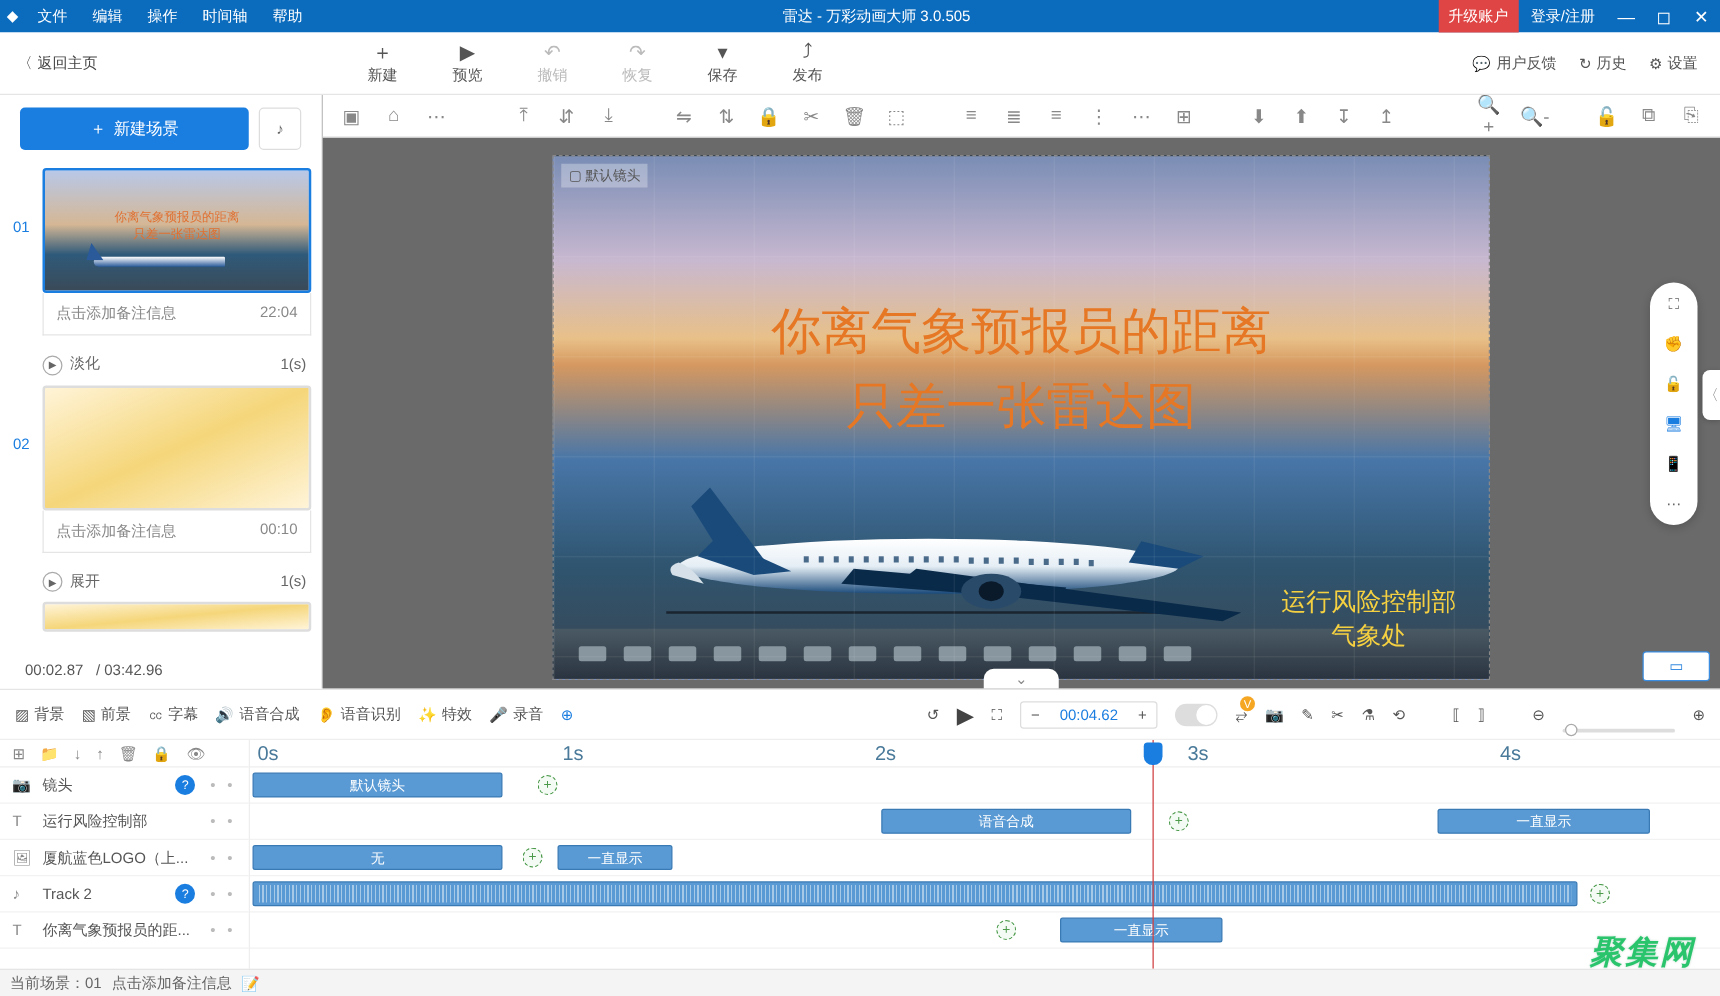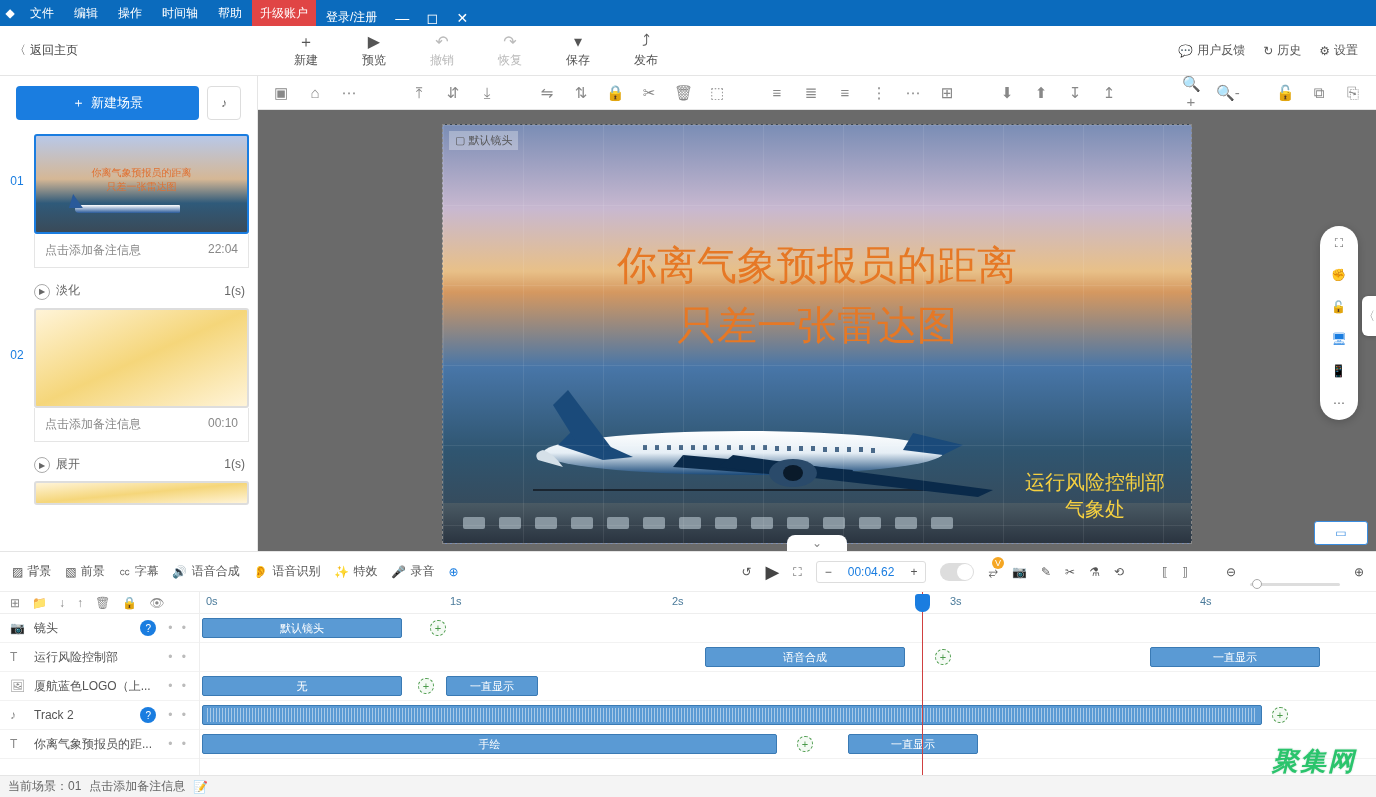--- a/index.html
+++ b/index.html
@@ -125,6 +125,7 @@
     <span>时间轴</span>
     <span>帮助</span>
   </div>
+  <div class="title">雷达 - 万彩动画大师 3.0.505</div>
   <div class="right">
     <div class="upgrade">升级账户</div>
     <div class="login">登录/注册</div>

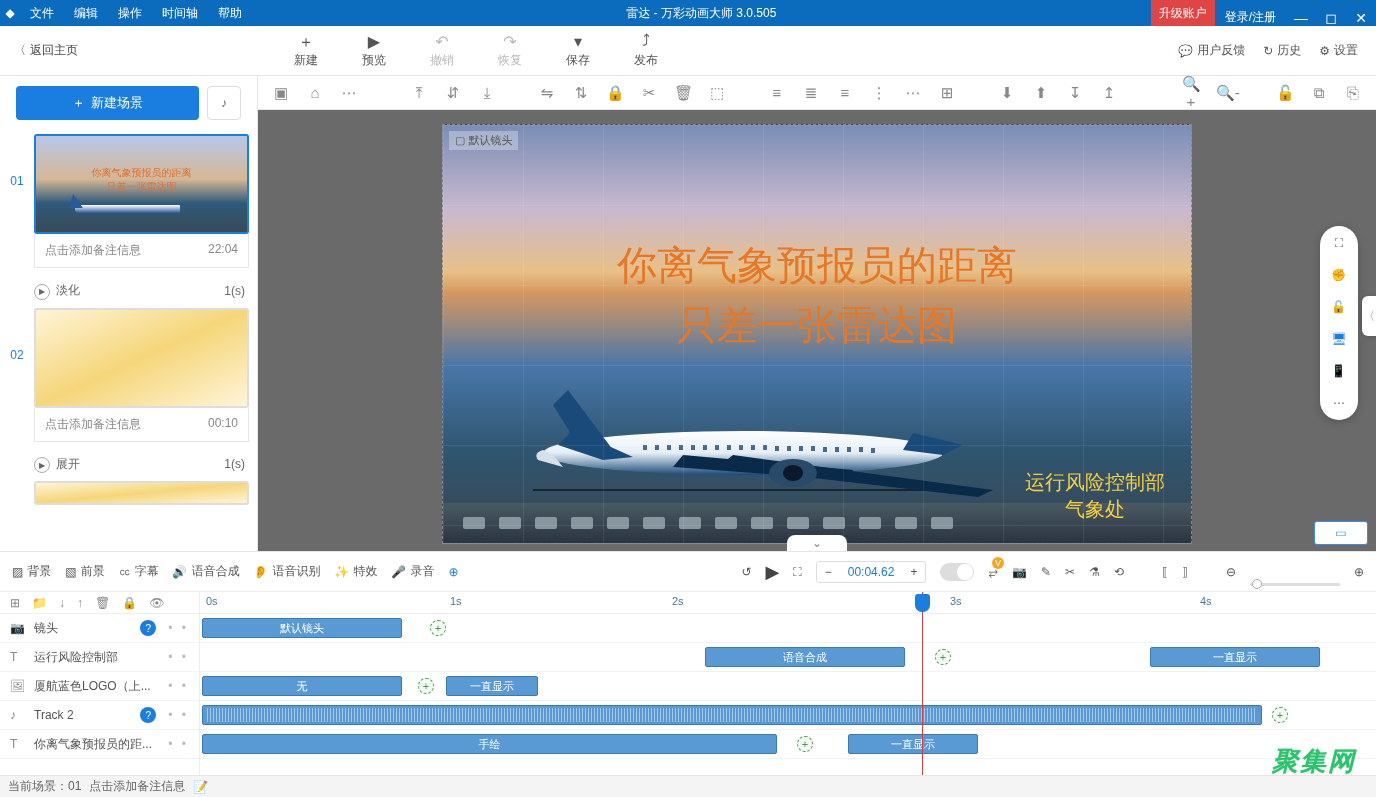--- a/index.html
+++ b/index.html
@@ -11,7 +11,7 @@
 .titlebar .menus { display:flex; }
 .titlebar .menus span { padding:0 10px; cursor:default;text-align:right; }
 .titlebar .title { flex:1; text-align:center; }
-.titlebar .right { display:flex; align-items:flex-end; height:100%; }
+.titlebar .right { display:flex; align-items:center; height:100%; }
 .titlebar .upgrade { background:#e04545; padding:4px 8px; height:100%; display:flex; align-items:center; }
 .titlebar .login { padding:0 10px; }
 .titlebar .winbtn { width:30px; text-align:center; font-size:14px; }

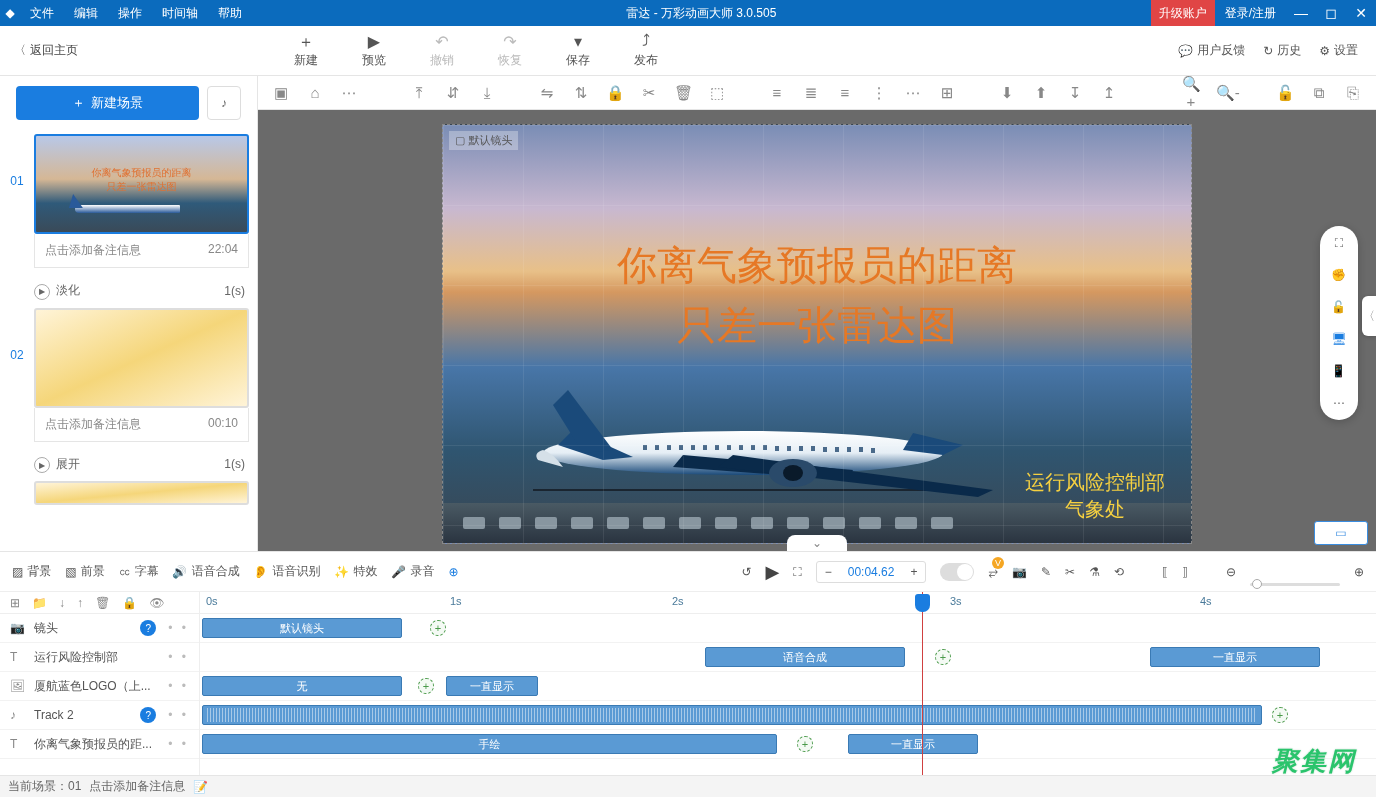--- a/index.html
+++ b/index.html
@@ -231,6 +231,10 @@
           <div class="thumb two" style="height:24px;"></div>
         </div>
     </div>
+  </div>
+  <div class="timedisp">
+    <span>00:02.87</span>
+    <span>/ 03:42.96</span>
   </div>
 </div>
 

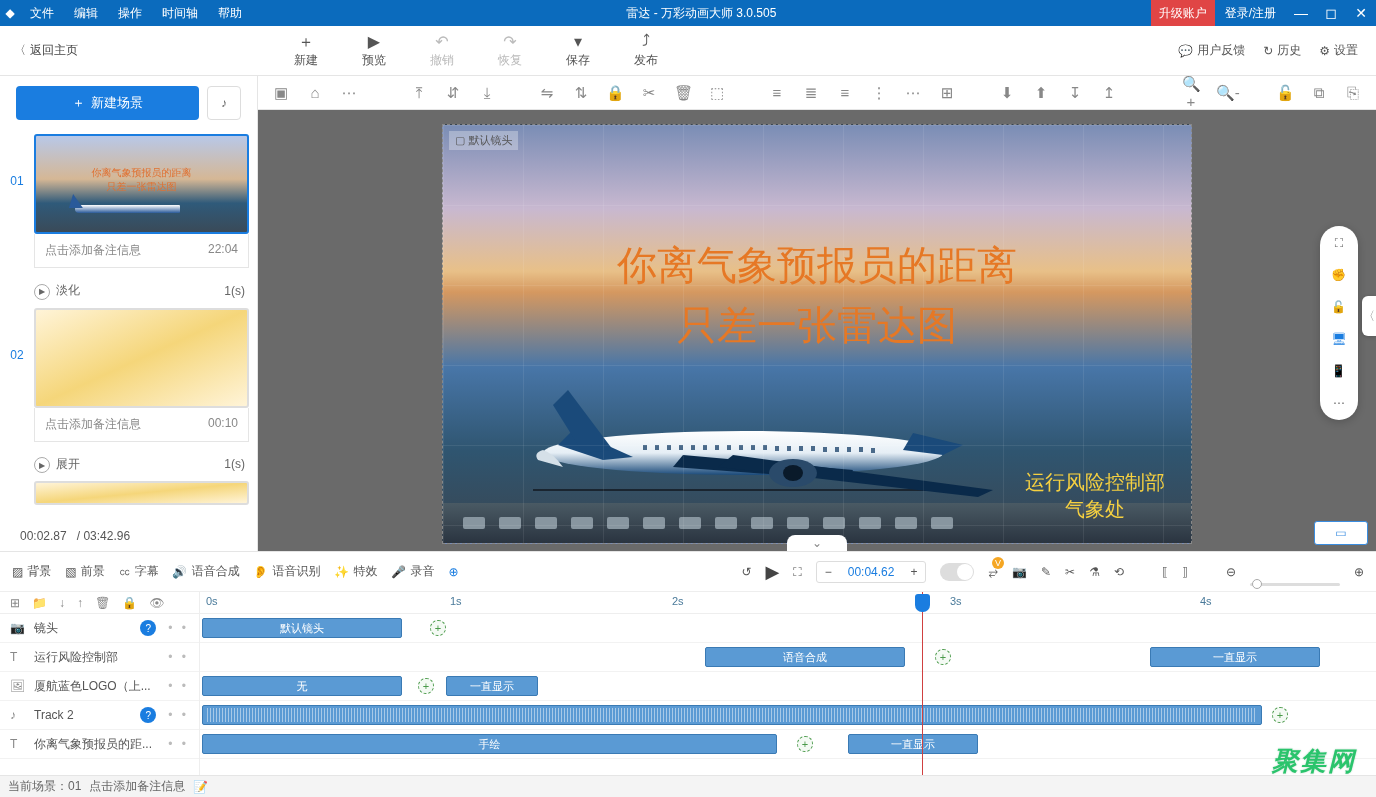--- a/index.html
+++ b/index.html
@@ -97,7 +97,7 @@
 .tl-left .track .dots.only { margin-left:auto; }
 
 .tl-right { flex:1; position:relative; overflow:hidden; }
-.ruler { height:22px; border-bottom:1px solid #eee; position:relative; color:#4a7a9a; font-size:11px; }
+.ruler { height:22px; border-bottom:1px solid #eee; position:relative; color:#4a7a9a; font-size:16px; }
 .ruler span { position:absolute; top:3px; }
 .playhead { position:absolute; top:0; bottom:0; width:1px; background:#d04040; z-index:5; }
 .playhead .head { position:absolute; top:2px; left:-7px; width:15px; height:18px; background:#1a7de0; border-radius:3px 3px 7px 7px; }

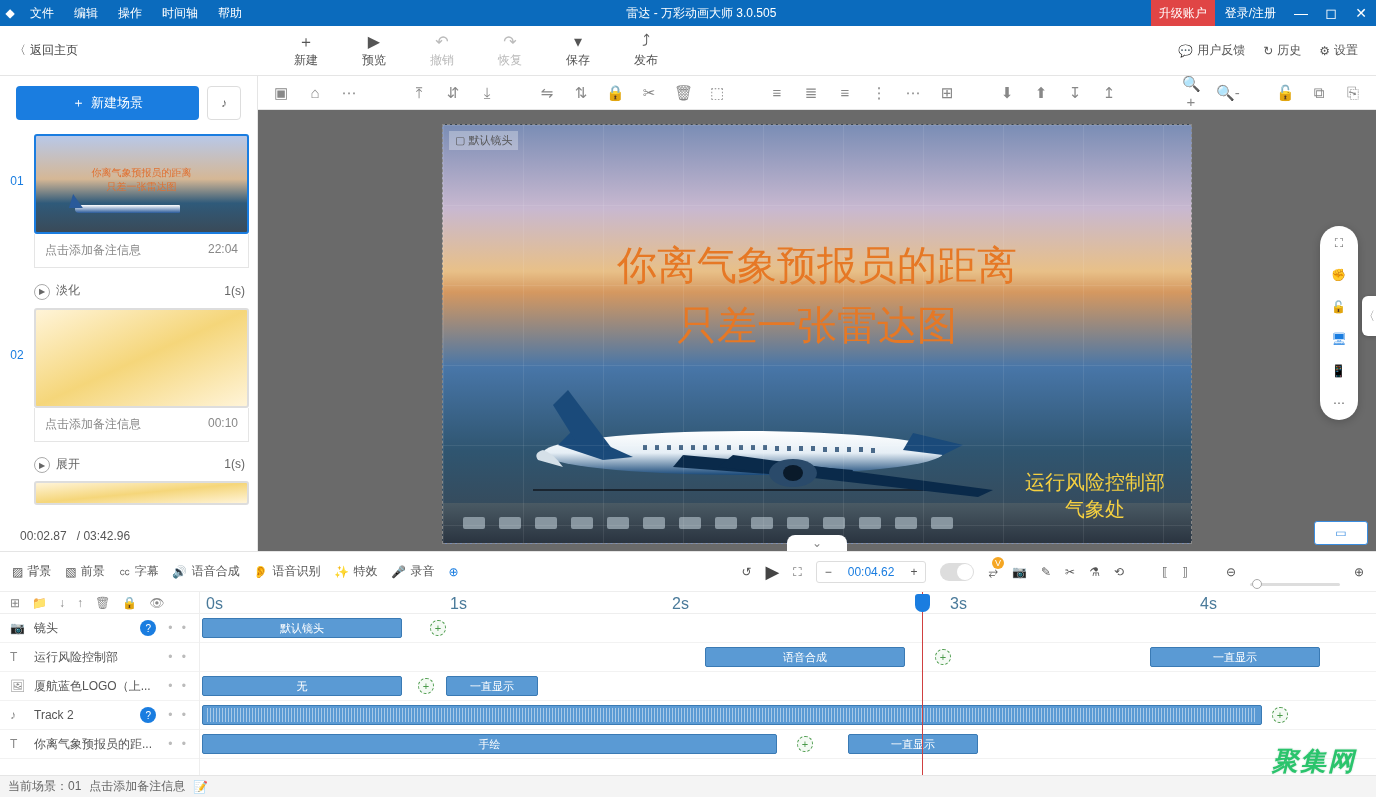--- a/index.html
+++ b/index.html
@@ -466,7 +466,7 @@
       <div class="ruler">
         <span style="left:6px">0s</span>
         <span style="left:250px">1s</span>
-        <span style="left:472px">2s</span>
+        <span style="left:500px">2s</span>
         <span style="left:750px">3s</span>
         <span style="left:1000px">4s</span>
       </div>

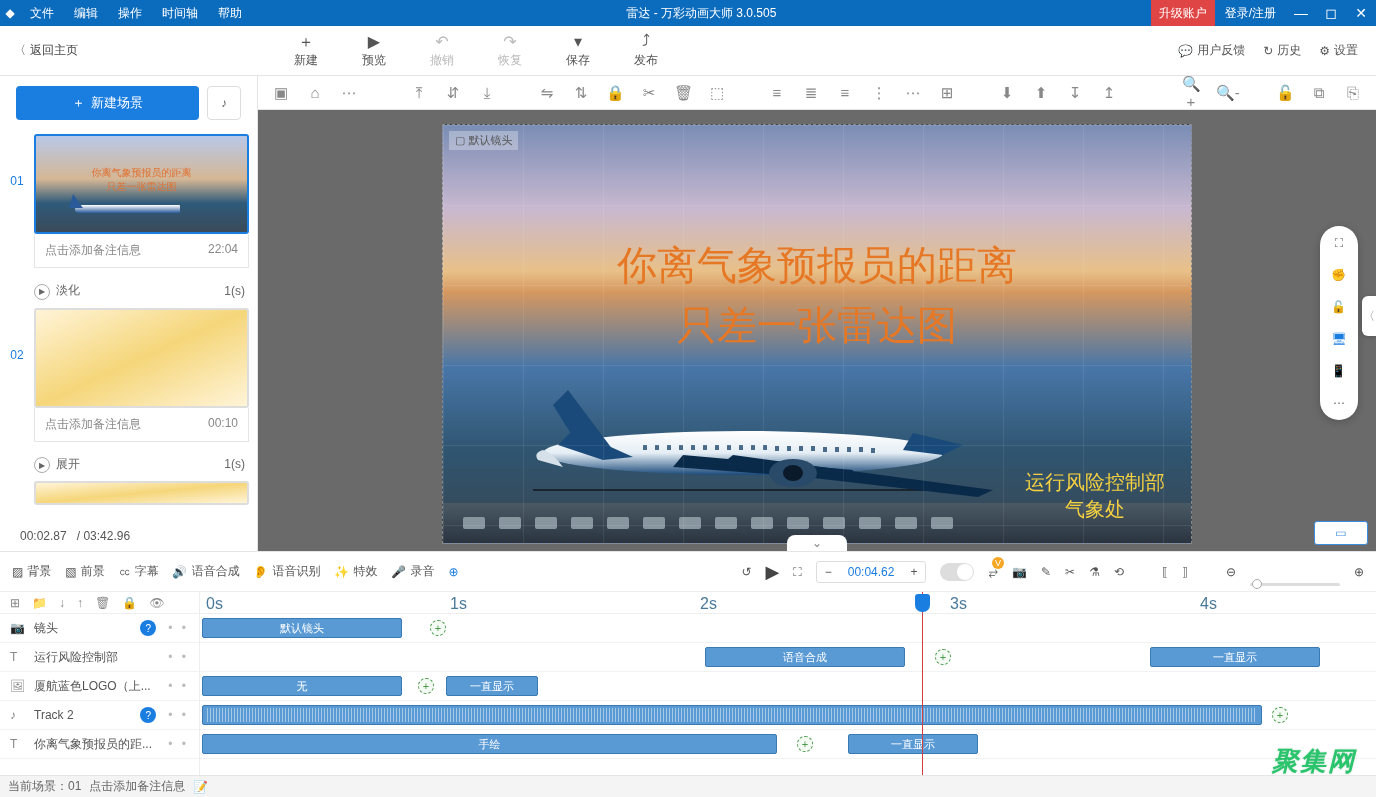--- a/index.html
+++ b/index.html
@@ -492,7 +492,6 @@
         <div class="addkey" style="left:1072px;">+</div>
       </div>
       <div class="trow">
-        <div class="clip" style="left:2px;width:575px;">手绘</div>
         <div class="addkey" style="left:597px;">+</div>
         <div class="clip" style="left:648px;width:130px;">一直显示</div>
       </div>

